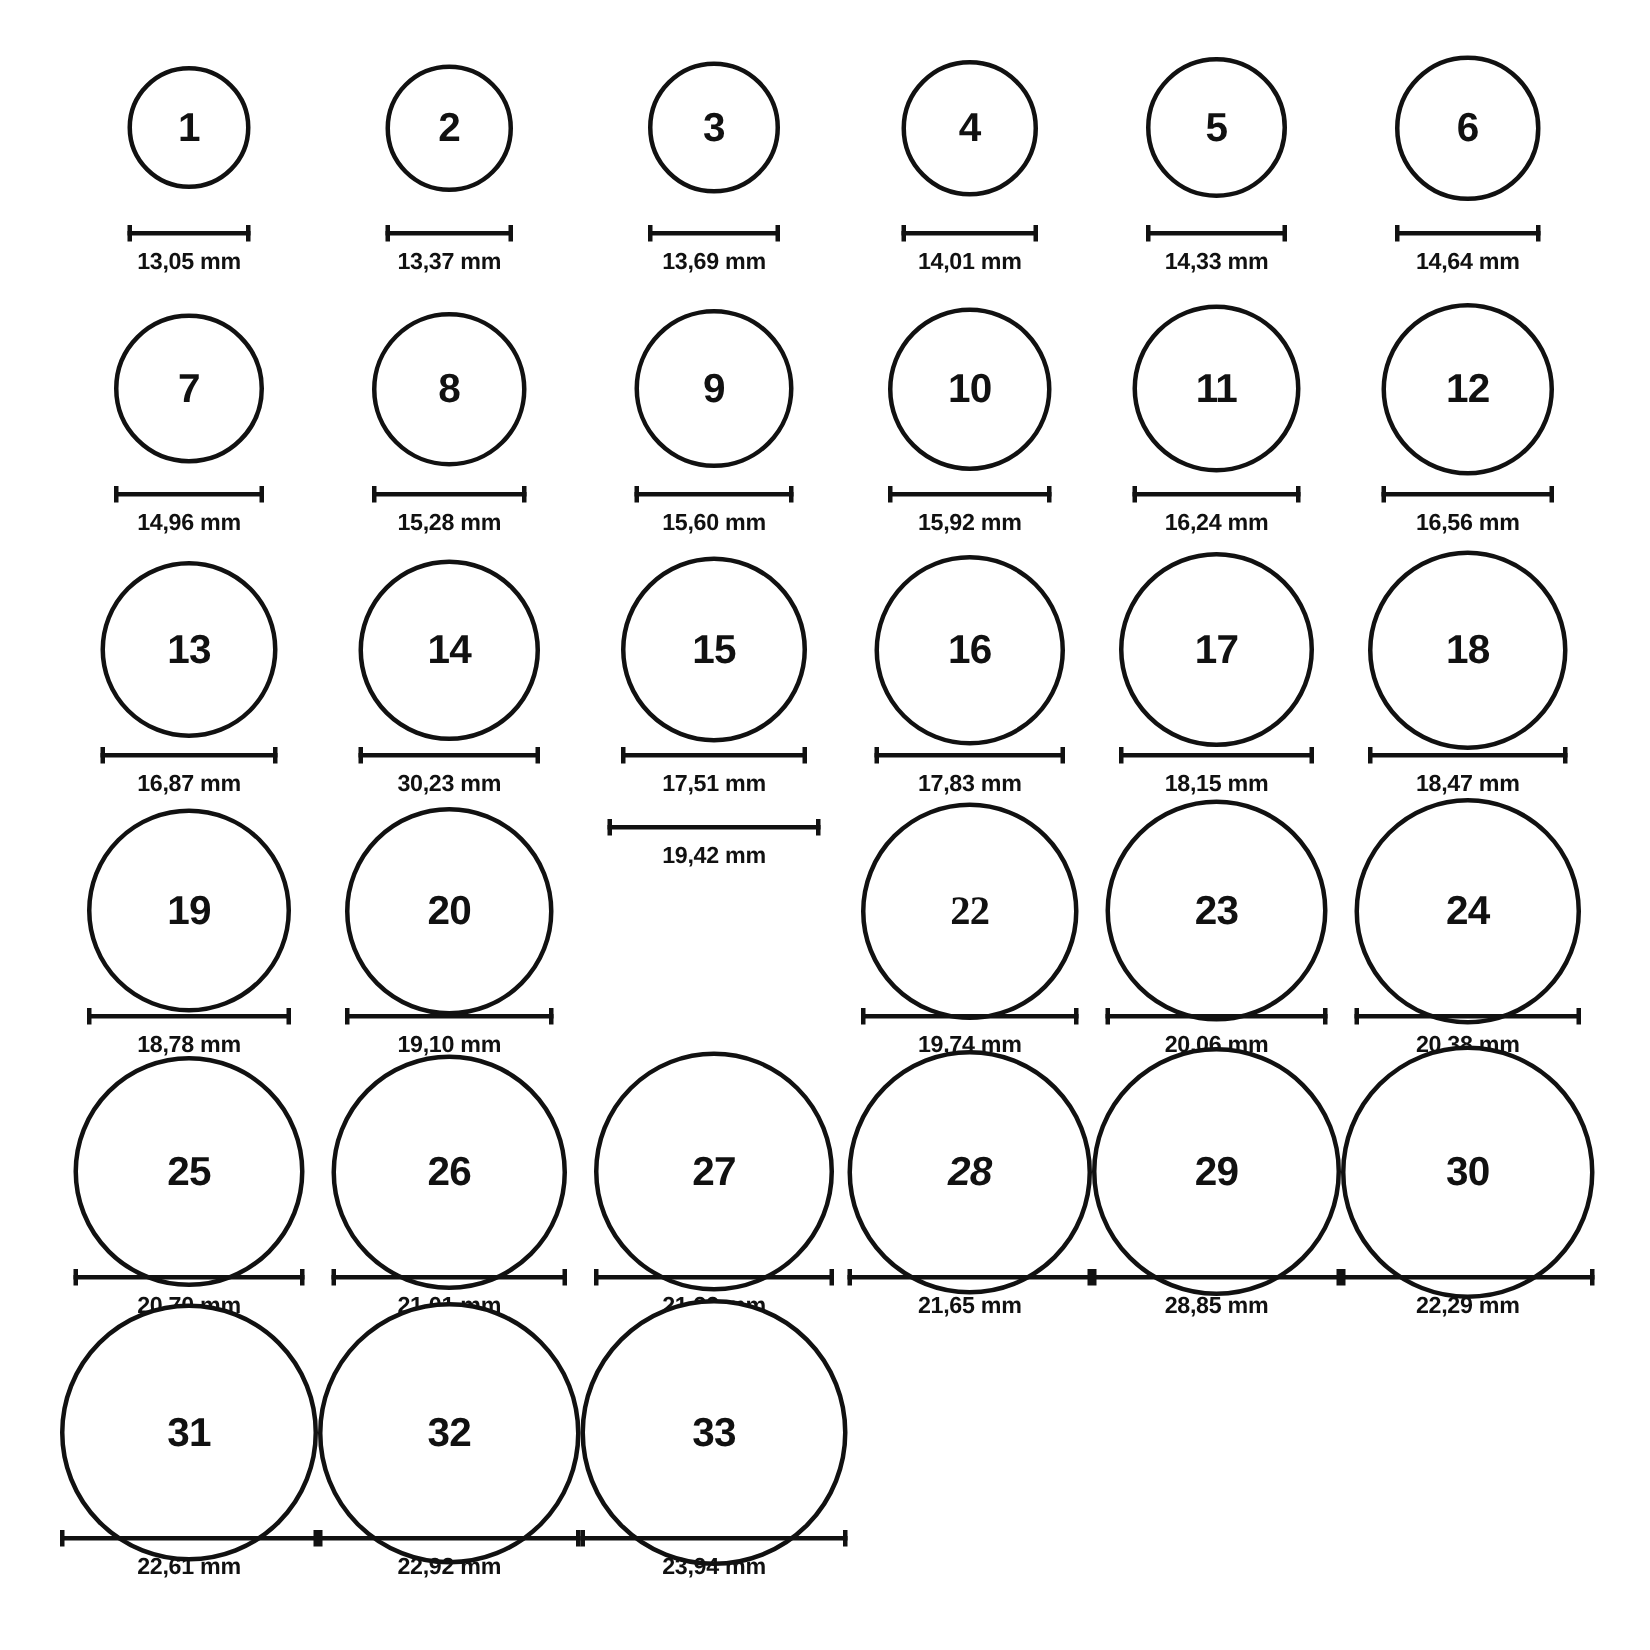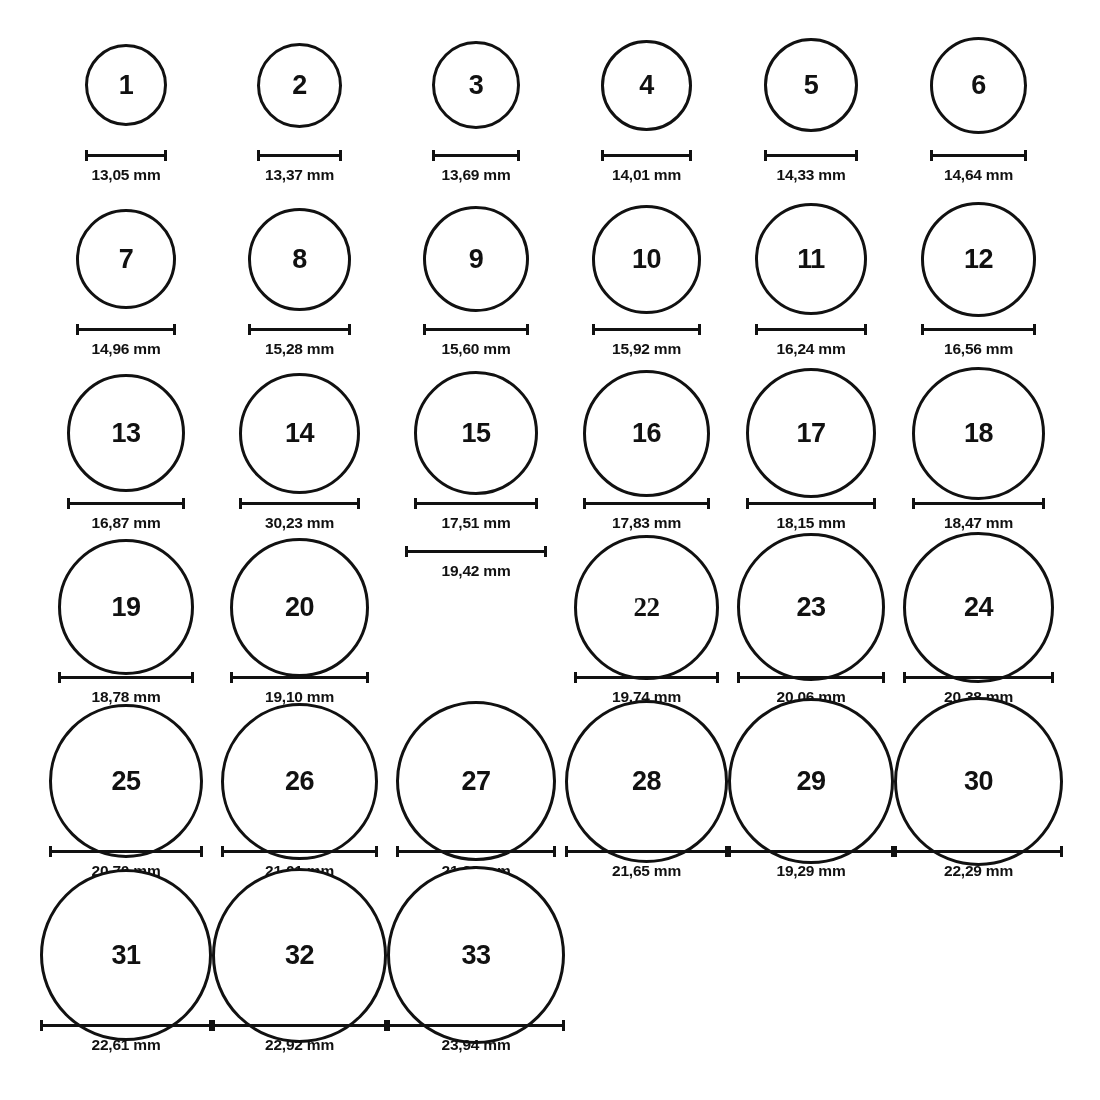--- a/index.html
+++ b/index.html
@@ -441,7 +441,7 @@
       </div>
       <div class="cell">
         <div class="ring-wrap">
-          <div class="ring" style="width: 163px; height: 163px;">
+          <div class="ring" style="width: 163px; height: 163px; font-style: italic;">
             <div class="ring-num">28</div>
           </div>
         </div>

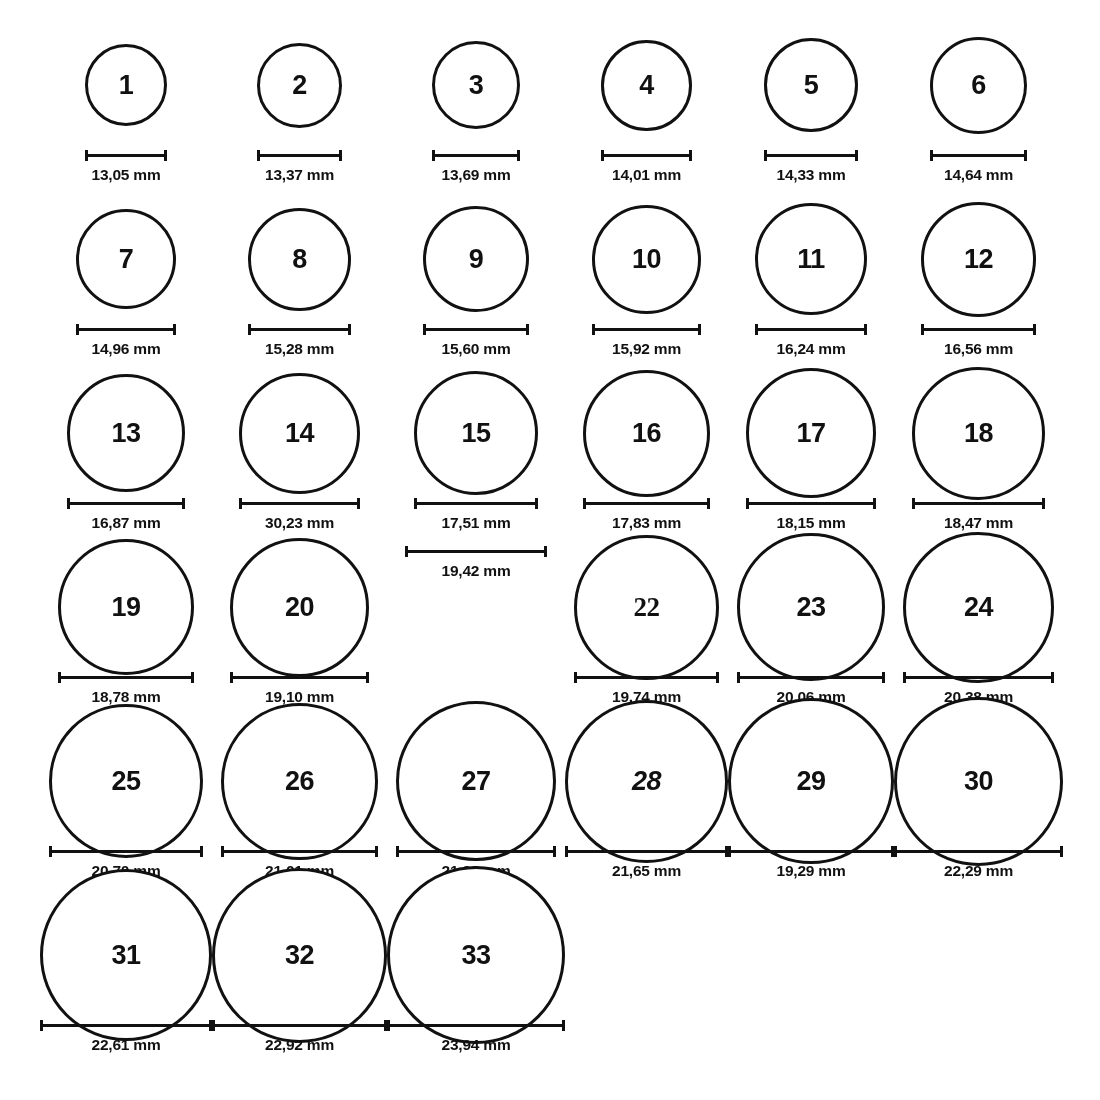--- a/index.html
+++ b/index.html
@@ -463,7 +463,7 @@
           <div class="tick left"></div>
           <div class="tick right"></div>
         </div>
-        <div class="mm">19,29 mm</div>
+        <div class="mm">28,85 mm</div>
       </div>
       <div class="cell">
         <div class="ring-wrap">

